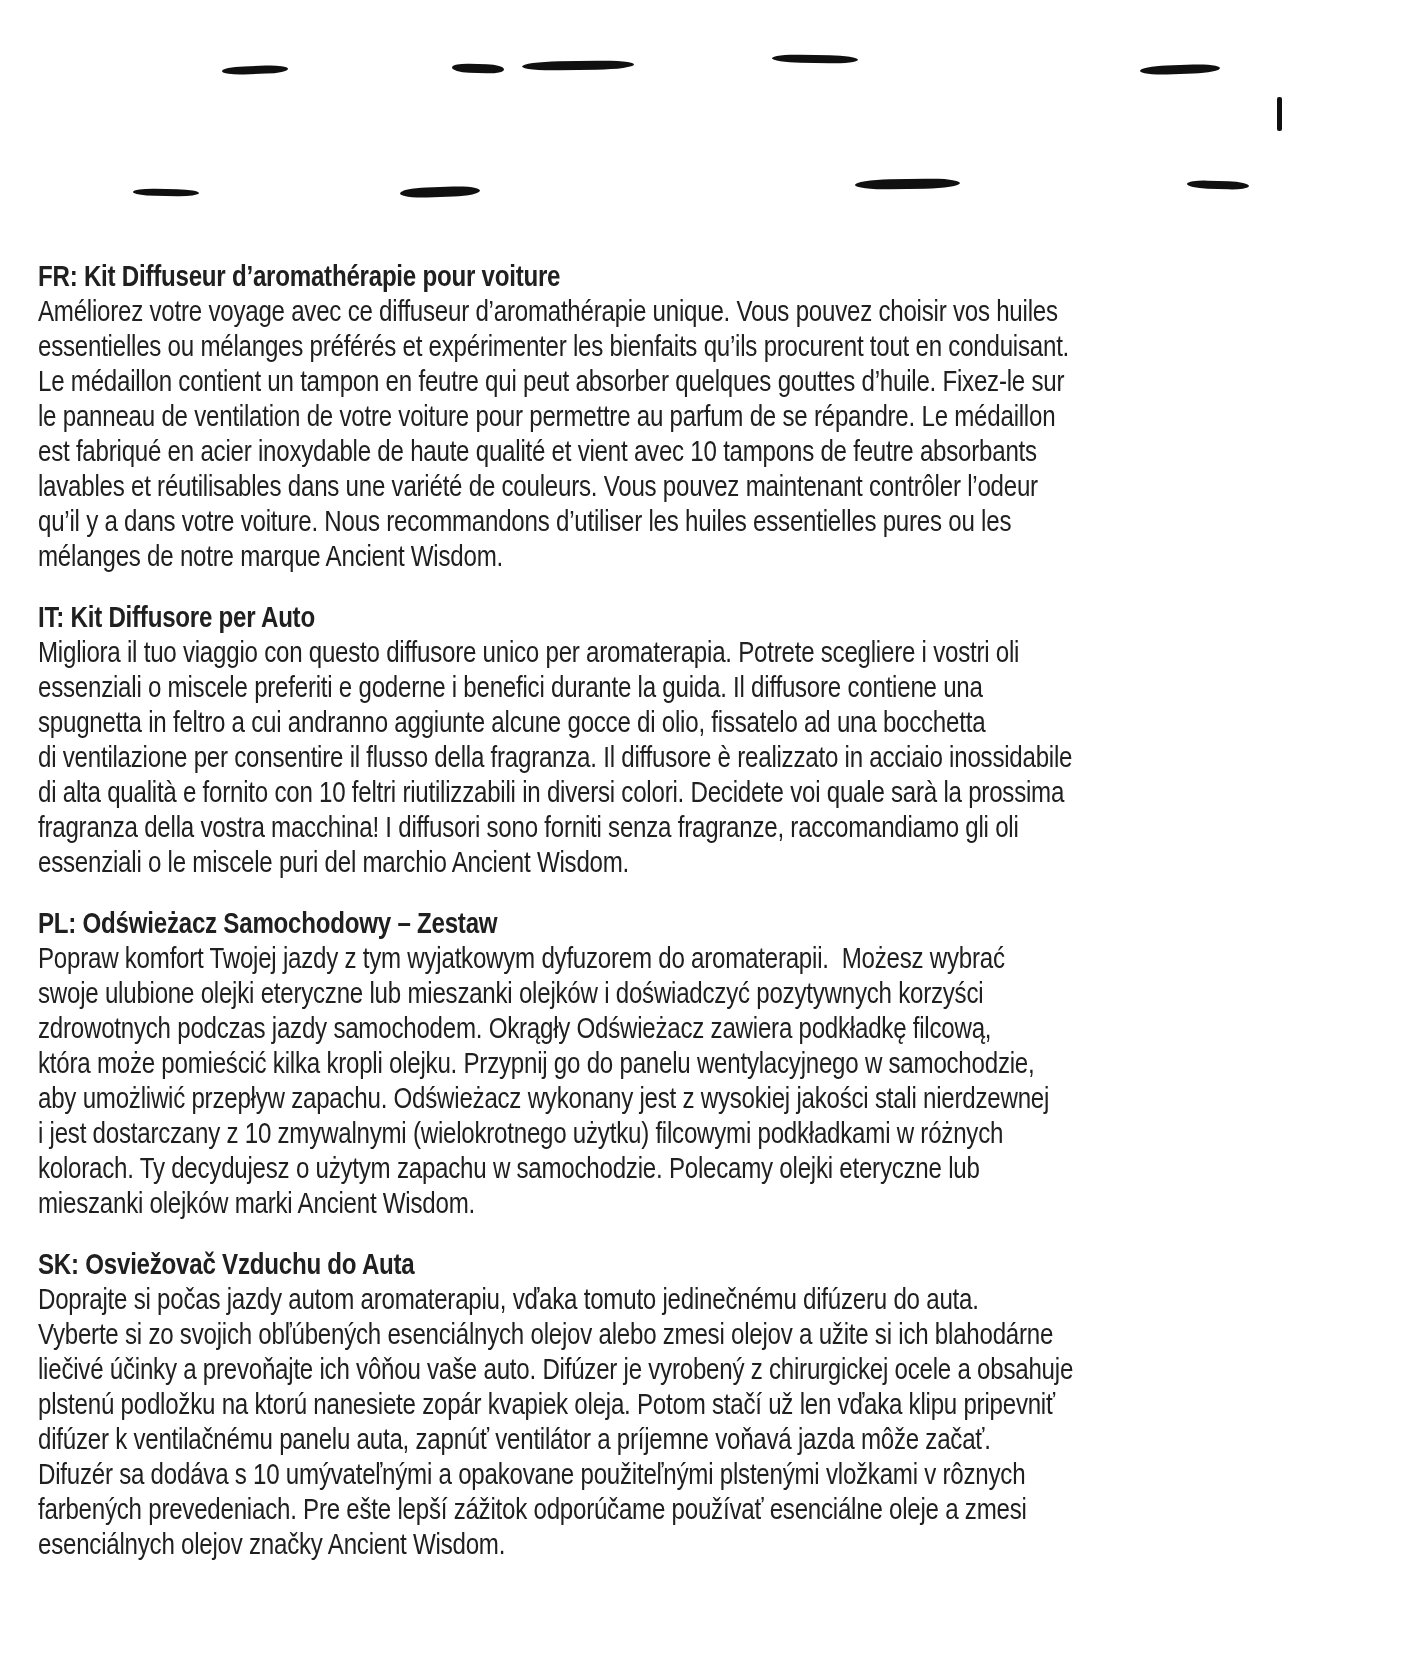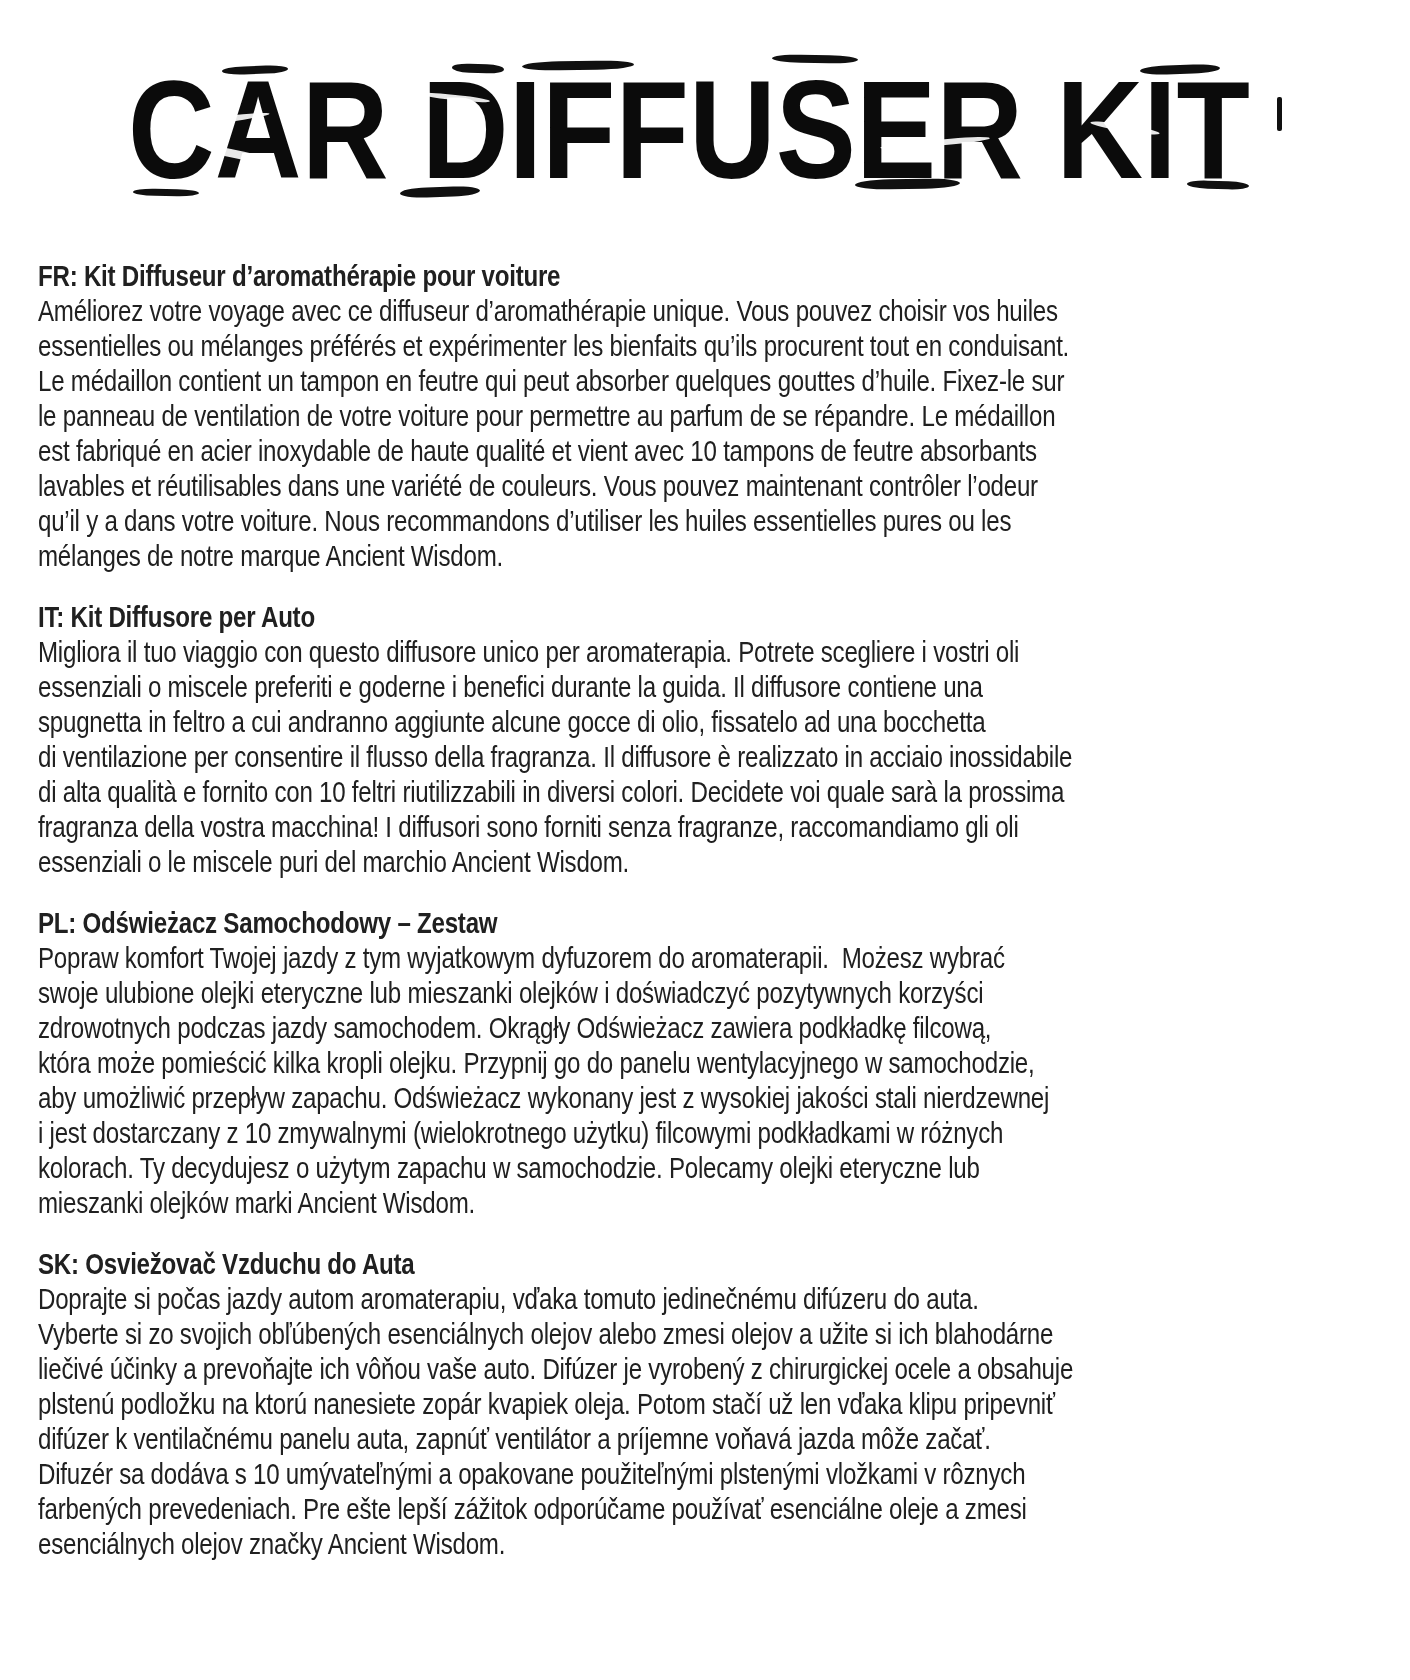--- a/index.html
+++ b/index.html
@@ -73,11 +73,6 @@
 
 <div id="page">
 
-  <div id="title-wrap">
-    <svg id="title-svg" width="1140" height="165" viewBox="0 0 1140 165">
-      <text x="2" y="138" font-size="140" textLength="1122" lengthAdjust="spacingAndGlyphs">CAR DIFFUSER KIT</text>
-    </svg>
-  </div>
 
   <div class="smudge" style="left:222px; top:66px;  width:66px;  height:8px;  transform:rotate(-2deg);"></div>
   <div class="smudge" style="left:452px; top:64px;  width:52px;  height:9px;  transform:rotate(2deg);"></div>

